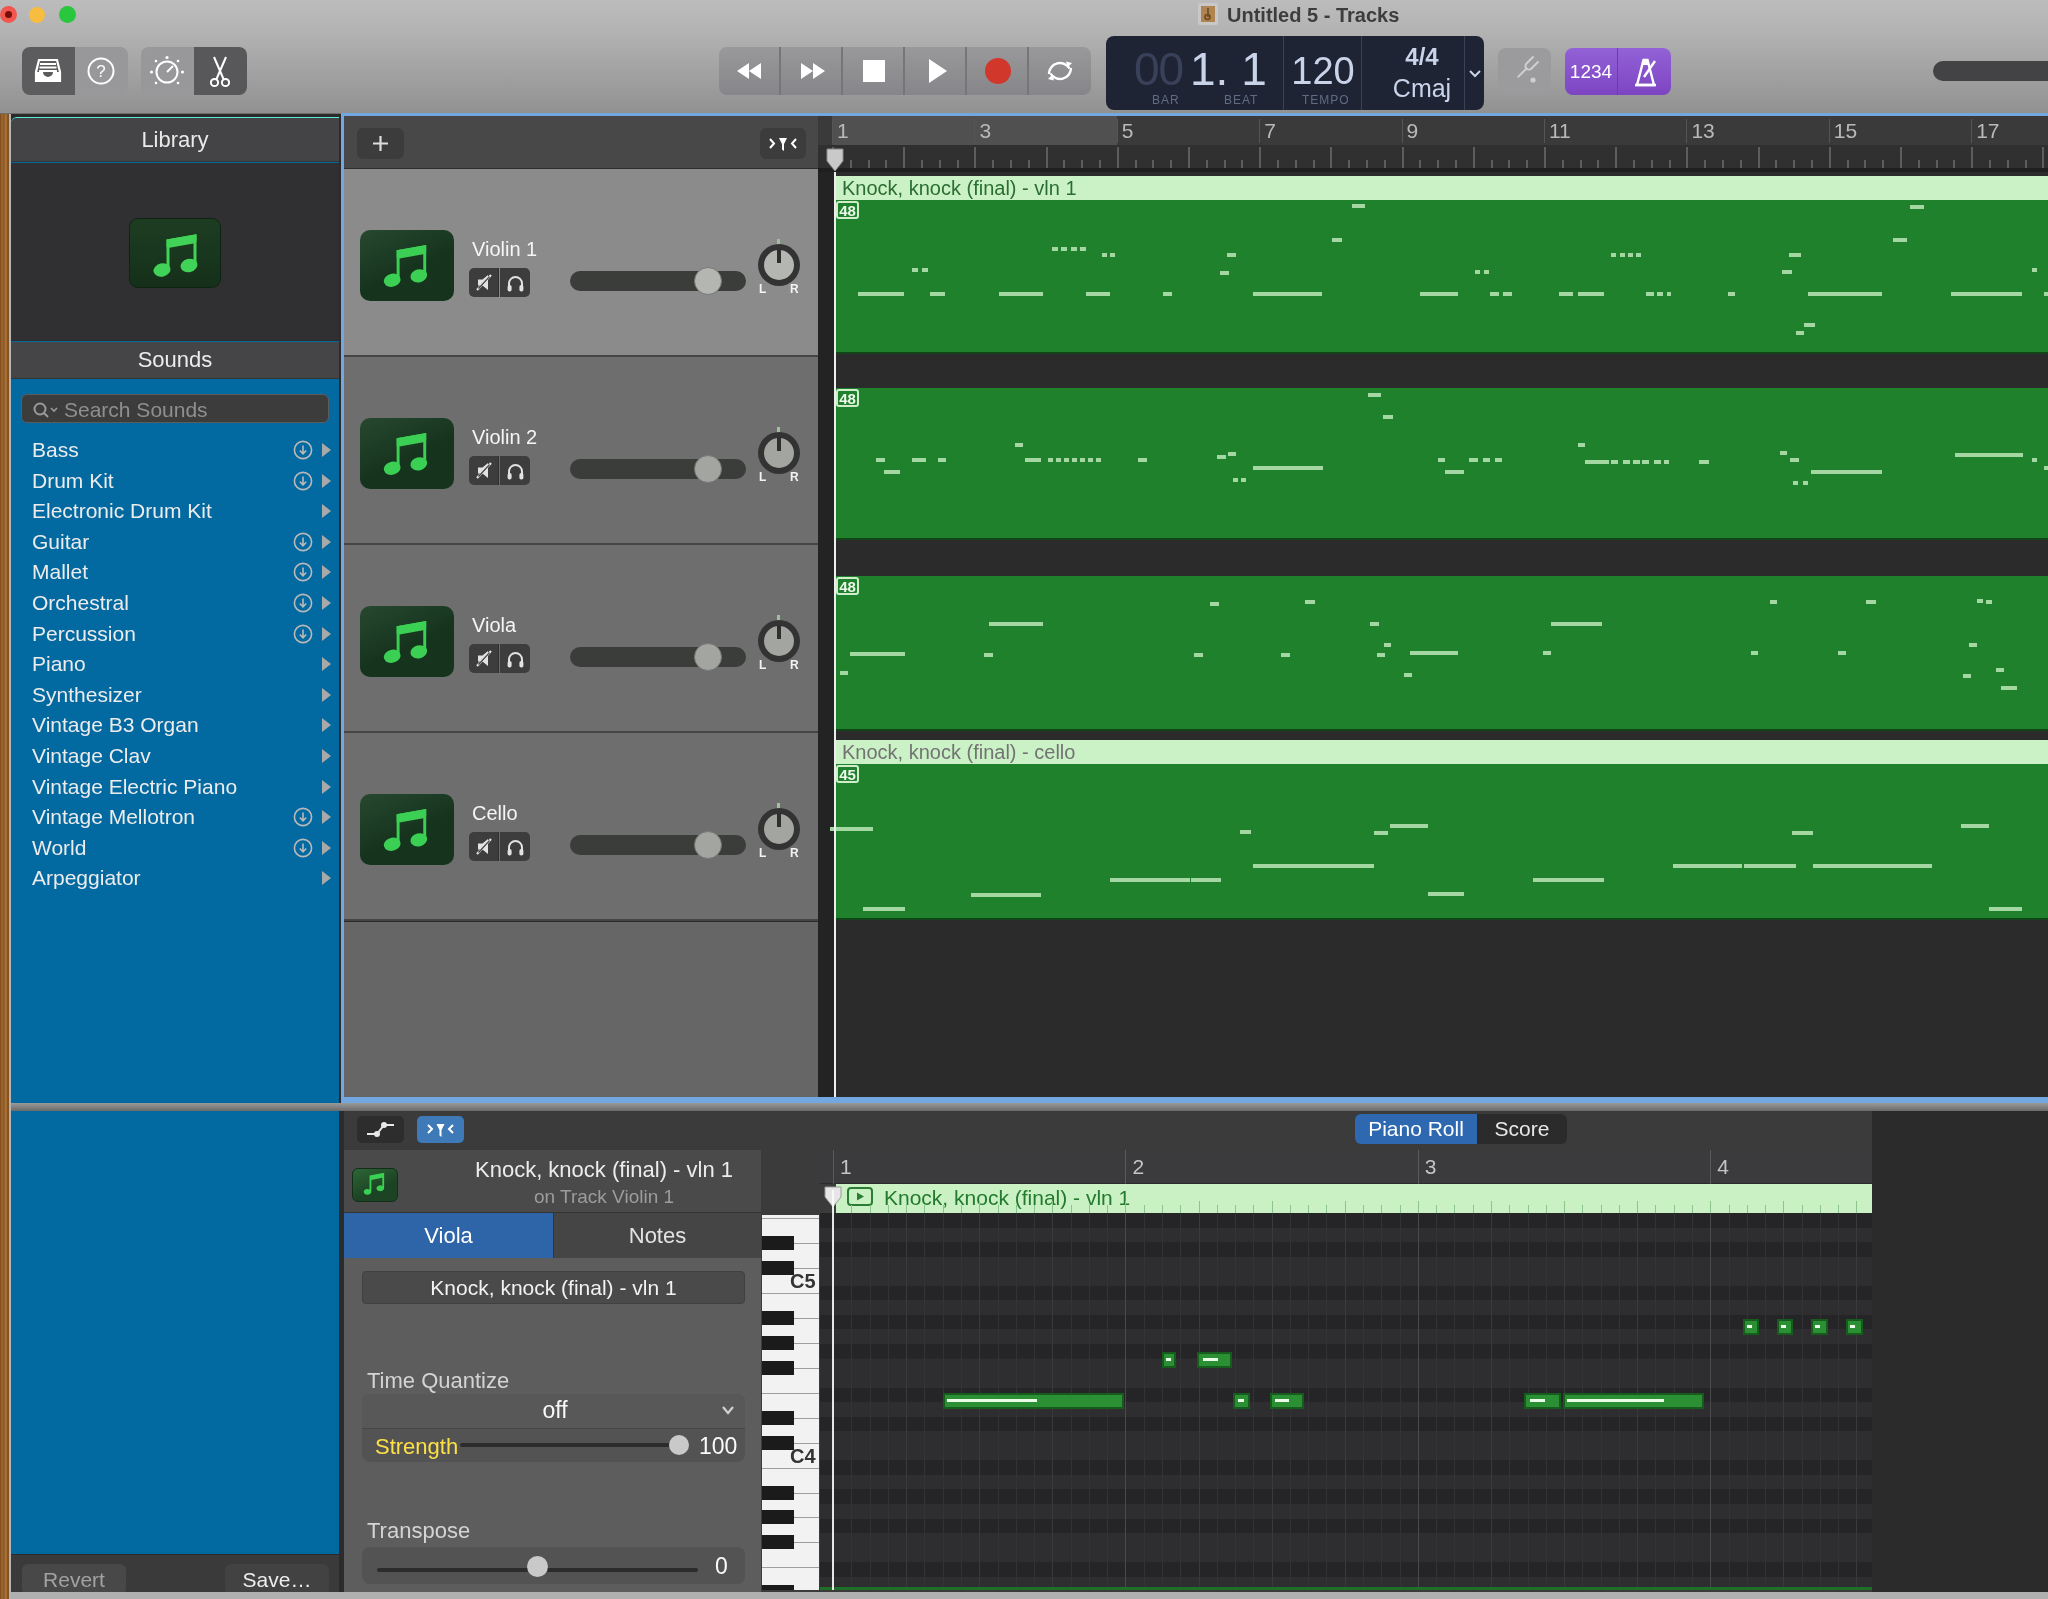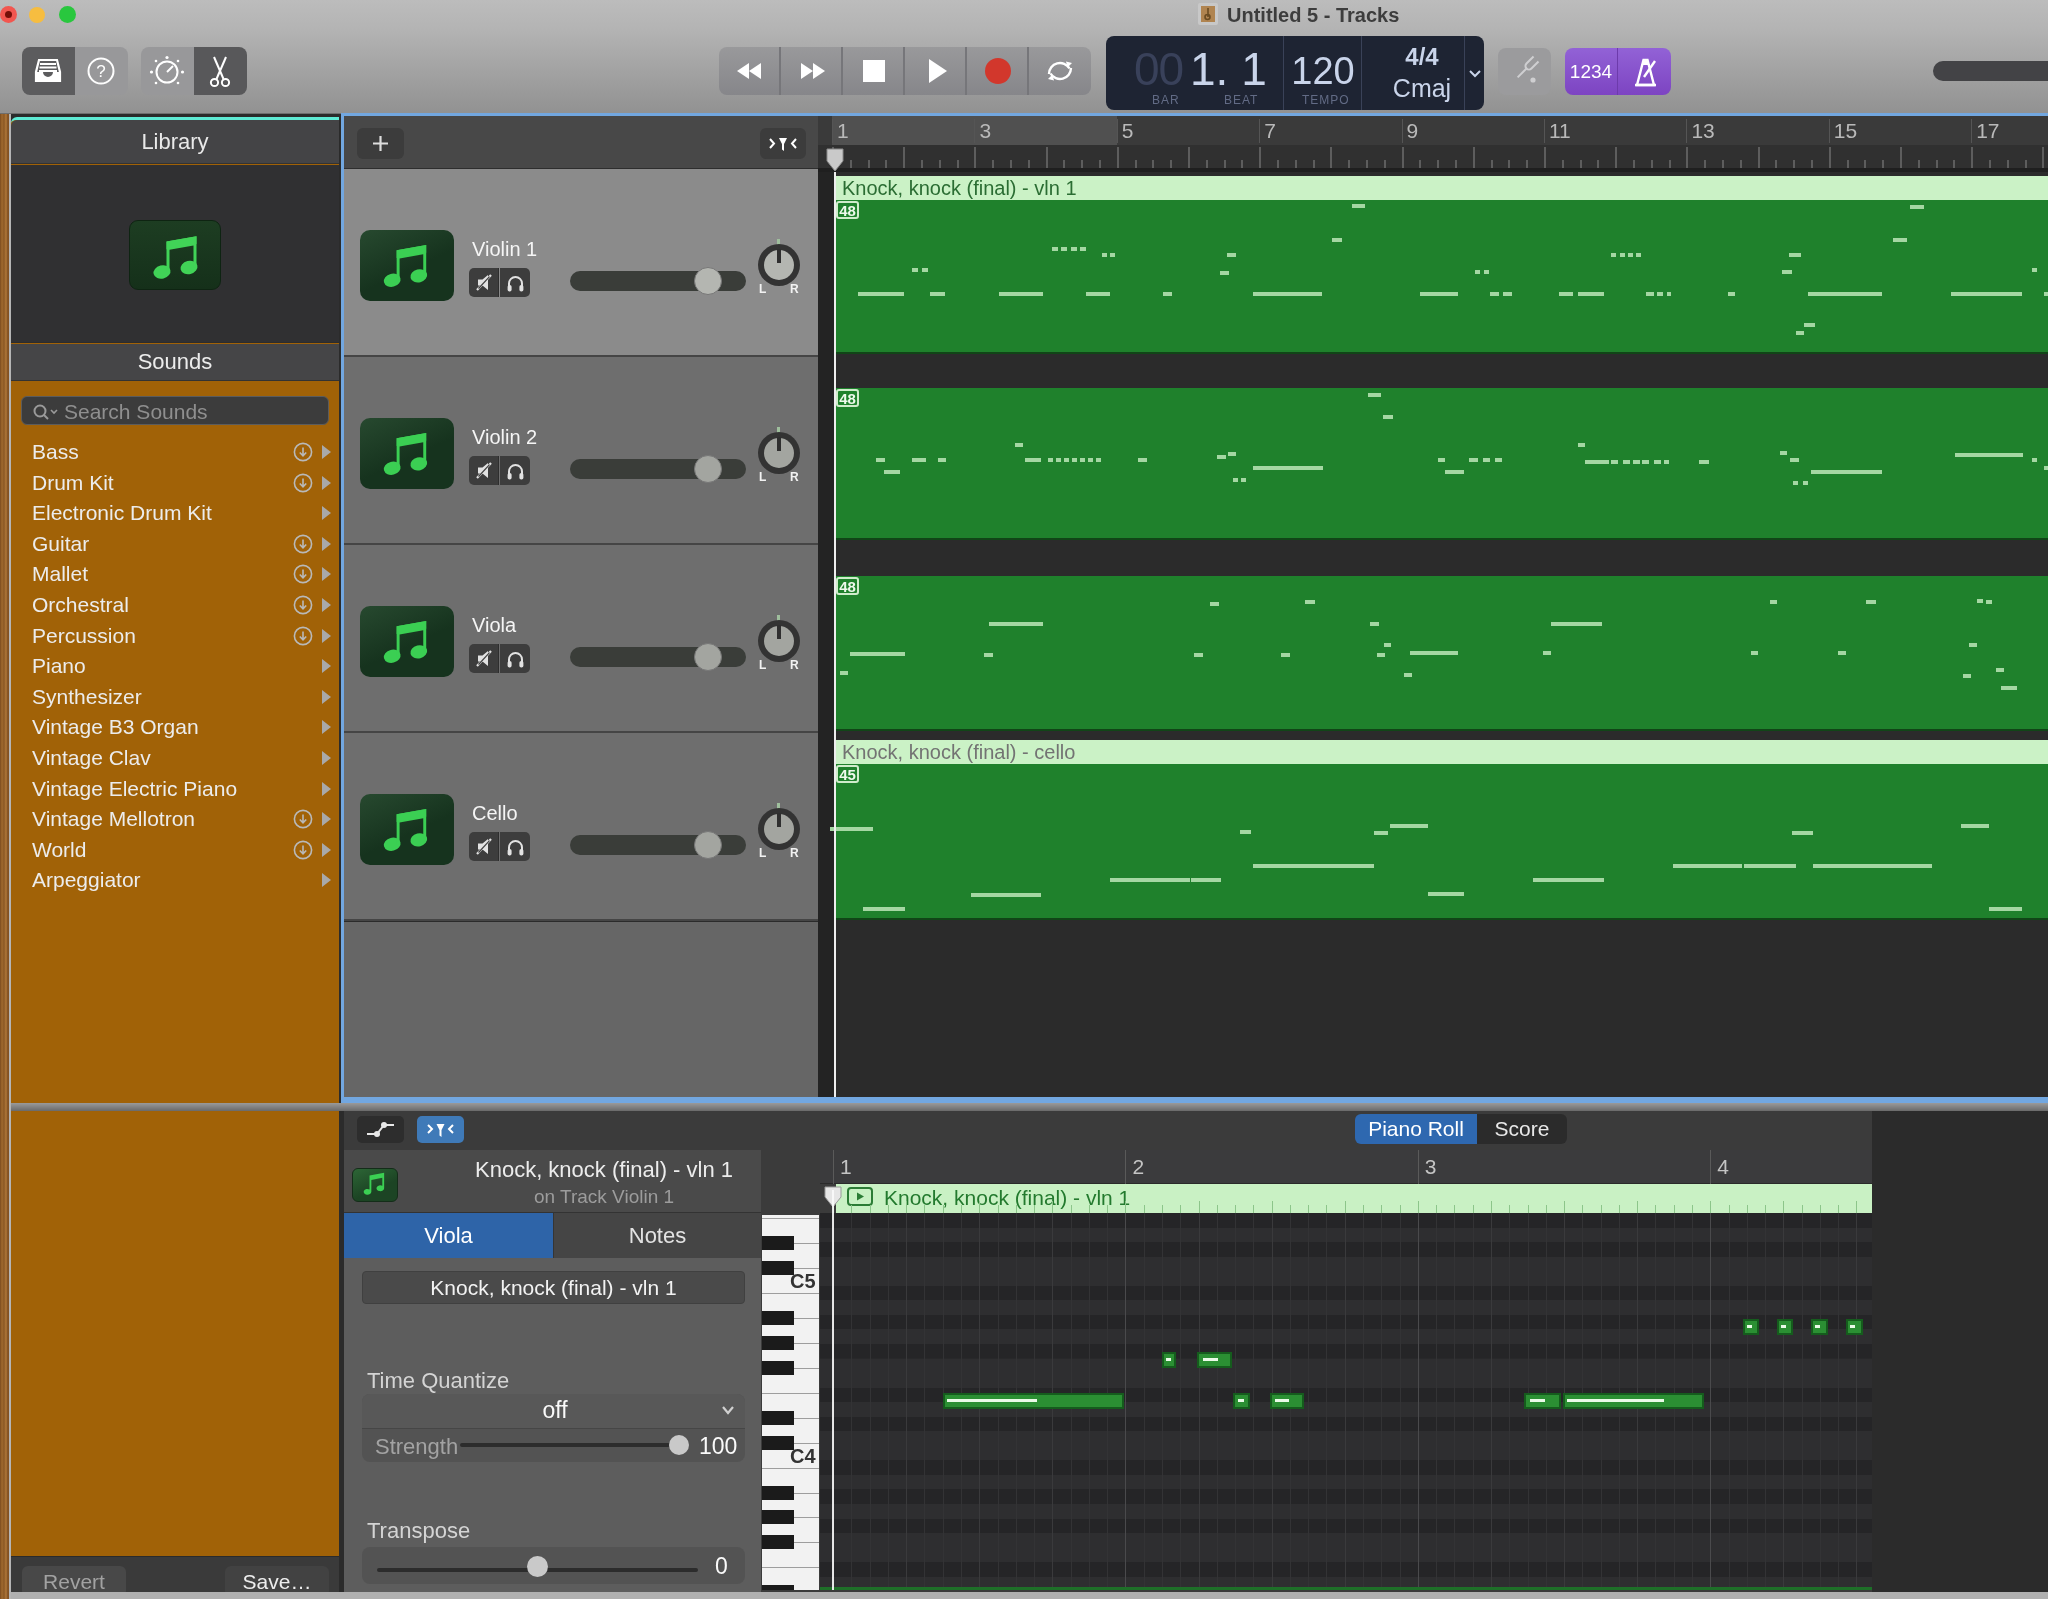--- a/index.html
+++ b/index.html
@@ -116,7 +116,7 @@
 <div class="abs" style="left:1933px;top:61px;width:115px;height:20px;background:#434346;border-radius:10px 0 0 10px;"></div>
 <div class="abs" style="left:0;top:114px;width:9px;height:1485px;background:repeating-linear-gradient(90deg,#7a4a1e 0,#a06a2e 2px,#8a5724 4px,#b1793a 6px,#7a4a1e 8px);"></div>
 <div class="abs" style="left:9px;top:114px;width:2px;height:1485px;background:#b5b5b5;"></div>
-<div class="abs" style="left:11px;top:117px;width:328px;height:1482px;background:#a16207;border-radius:6px 0 0 0;border-top:3px solid #5eead4;">
+<div class="abs" style="left:11px;top:117px;width:328px;height:1482px;background:#0369a1;border-radius:6px 0 0 0;border-top:1px solid #5eead4;">
 <div class="abs" style="left:0;top:0;width:328px;height:44px;background:#444446;border-bottom:1px solid #333;border-radius:6px 0 0 0;color:#e9e9e9;font-size:22px;text-align:center;line-height:44px;">Library</div>
 <div class="abs" style="left:0;top:45px;width:328px;height:178px;background:#303032;border-bottom:1px solid #2c2c2c;"></div>
 <div class="abs" style="left:118px;top:100px;width:92px;height:70px;background:linear-gradient(#1d3d22,#15301a);border-radius:9px;border:1px solid #0e2412;"><svg width="92" height="70" viewBox="0 0 92 70" preserveAspectRatio="xMidYMid meet">

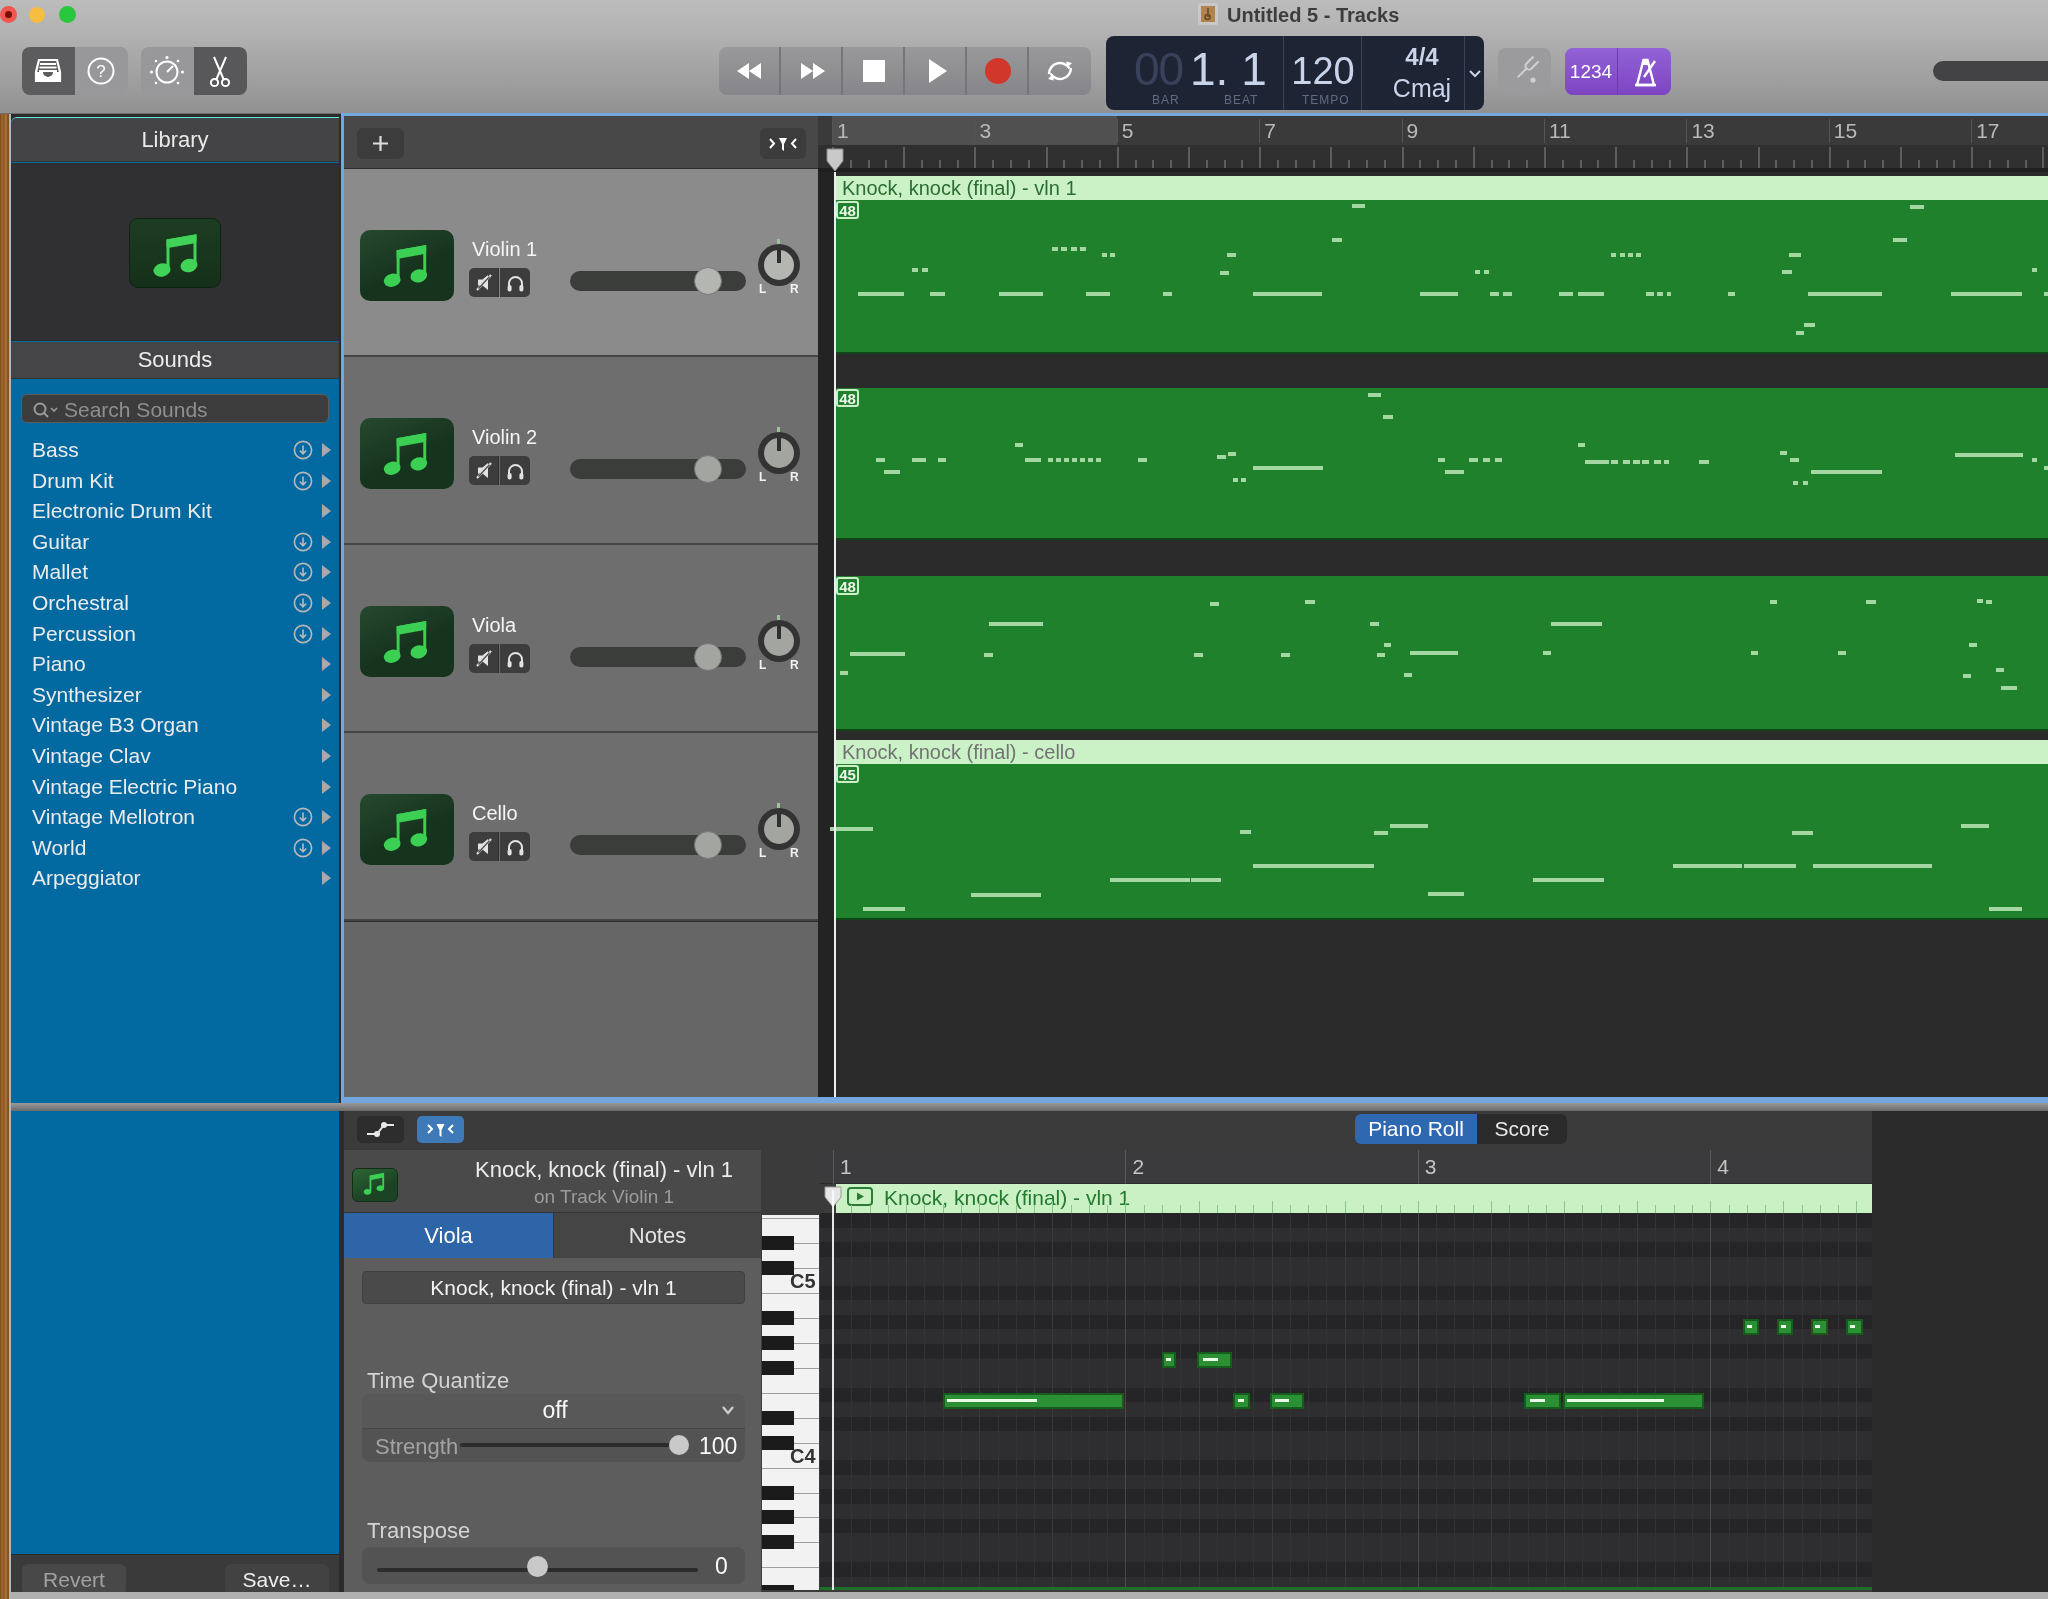--- a/index.html
+++ b/index.html
@@ -626,7 +626,7 @@
 <svg class="abs" style="left:374px;top:291px" width="20" height="16" viewBox="0 0 20 16">
         <path d="M5 5 L10 11 L15 5" stroke="#d0d0d0" stroke-width="2.2" fill="none"></path>
       </svg>
-<div class="abs" style="left:31px;top:323px;width:110px;height:26px;font-size:22px;color:#a3a3a3;">Strength</div>
+<div class="abs" style="left:31px;top:323px;width:110px;height:26px;font-size:22px;color:#fde047;">Strength</div>
 <div class="abs" style="left:116px;top:332px;width:210px;height:4px;background:#2c2c2c;border-radius:2px;"></div>
 <div class="abs" style="left:325px;top:324px;width:20px;height:20px;background:#c9c9c9;border-radius:50%;"></div>
 <div class="abs" style="left:355px;top:322px;width:46px;height:26px;font-size:23px;color:#fafafa;">100</div>

